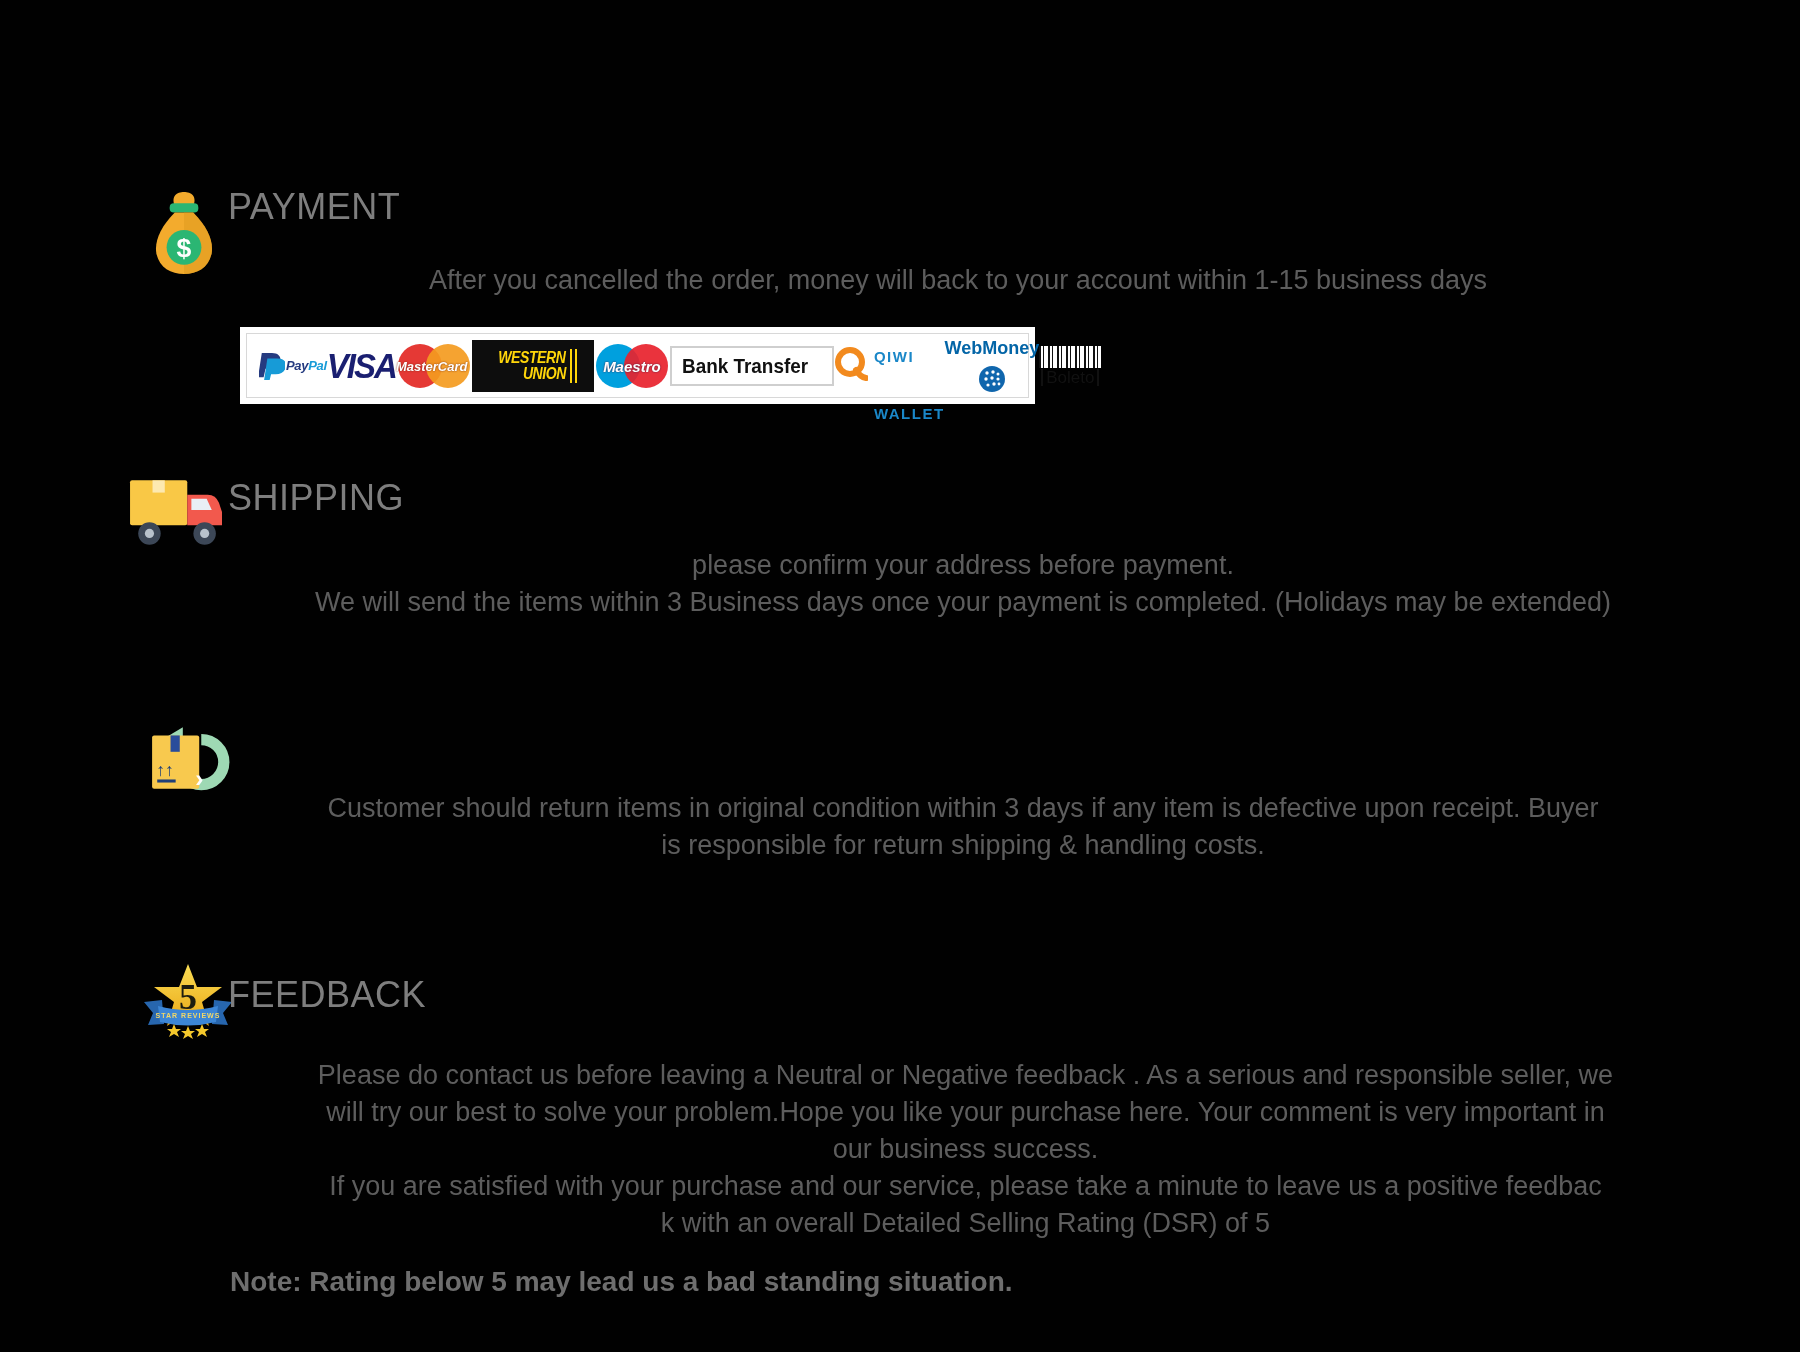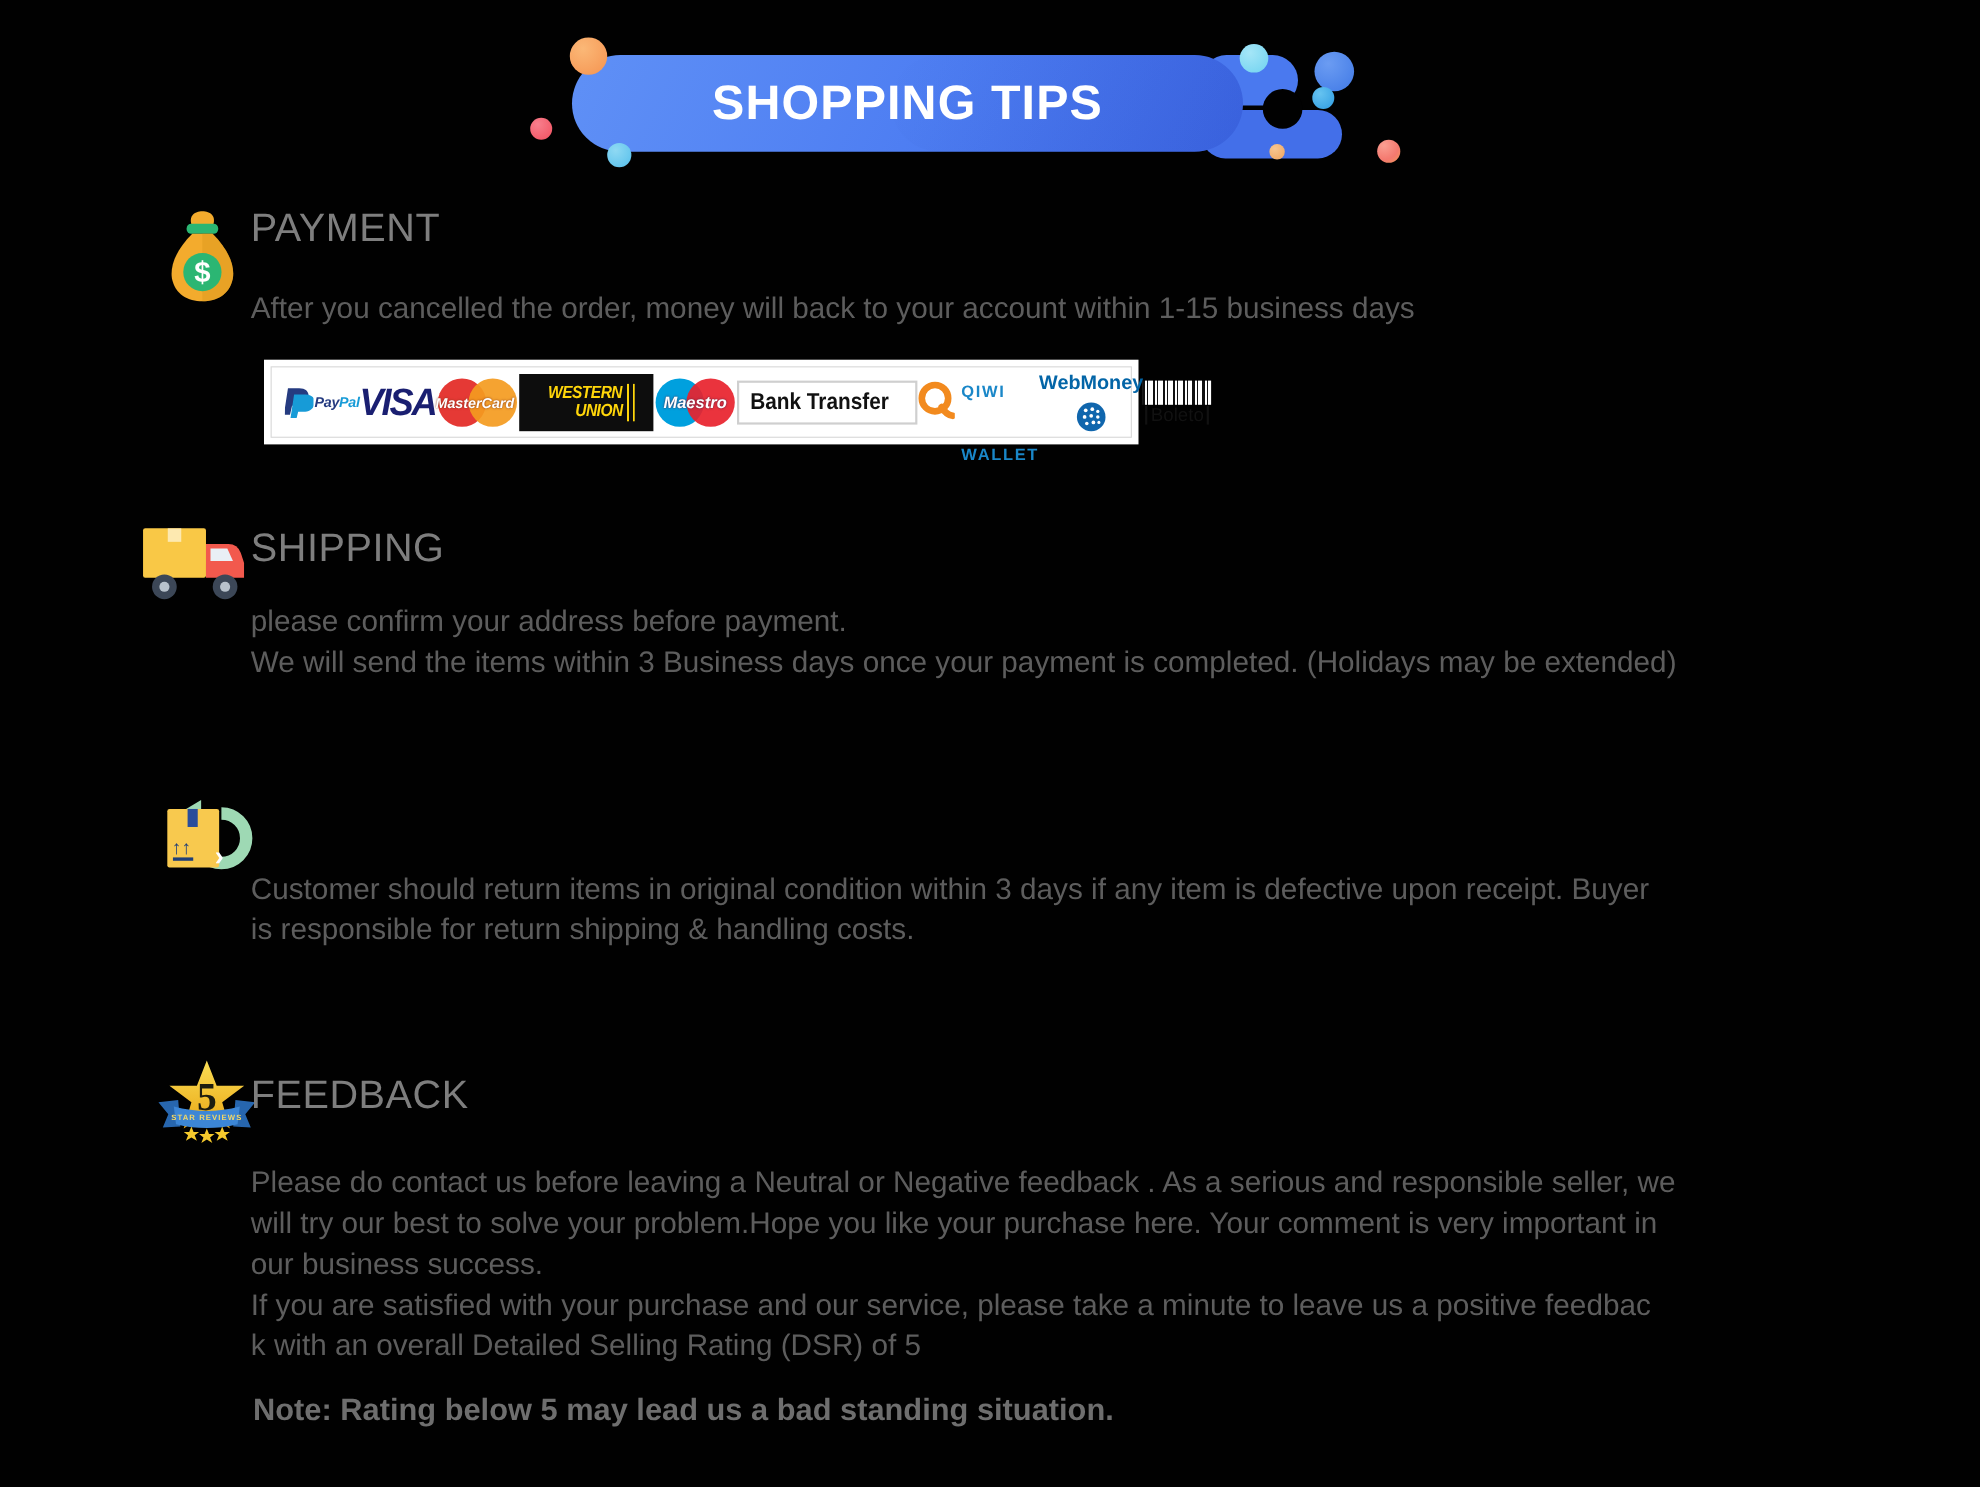--- a/index.html
+++ b/index.html
@@ -87,22 +87,6 @@
 
 <div id="page">
 
-  <div id="banner">
-    <div class="pill-arm-top"></div>
-    <div class="pill-arm-bottom"></div>
-    <div class="pill-notch"></div>
-    <div class="pill-main"></div>
-    <div class="pill-shade"></div>
-    <div class="banner-title">SHOPPING TIPS</div>
-    <div class="dot dot-orange-l"></div>
-    <div class="dot dot-pink-l"></div>
-    <div class="dot dot-cyan-l"></div>
-    <div class="dot dot-cyan-r"></div>
-    <div class="dot dot-blue-r"></div>
-    <div class="dot dot-blue-sm"></div>
-    <div class="dot dot-orange-sm"></div>
-    <div class="dot dot-pink-r"></div>
-  </div>
 
   <div class="sec-icon" style="left:150px;top:190px;">
     <svg width="68" height="86" viewBox="0 0 66 84">

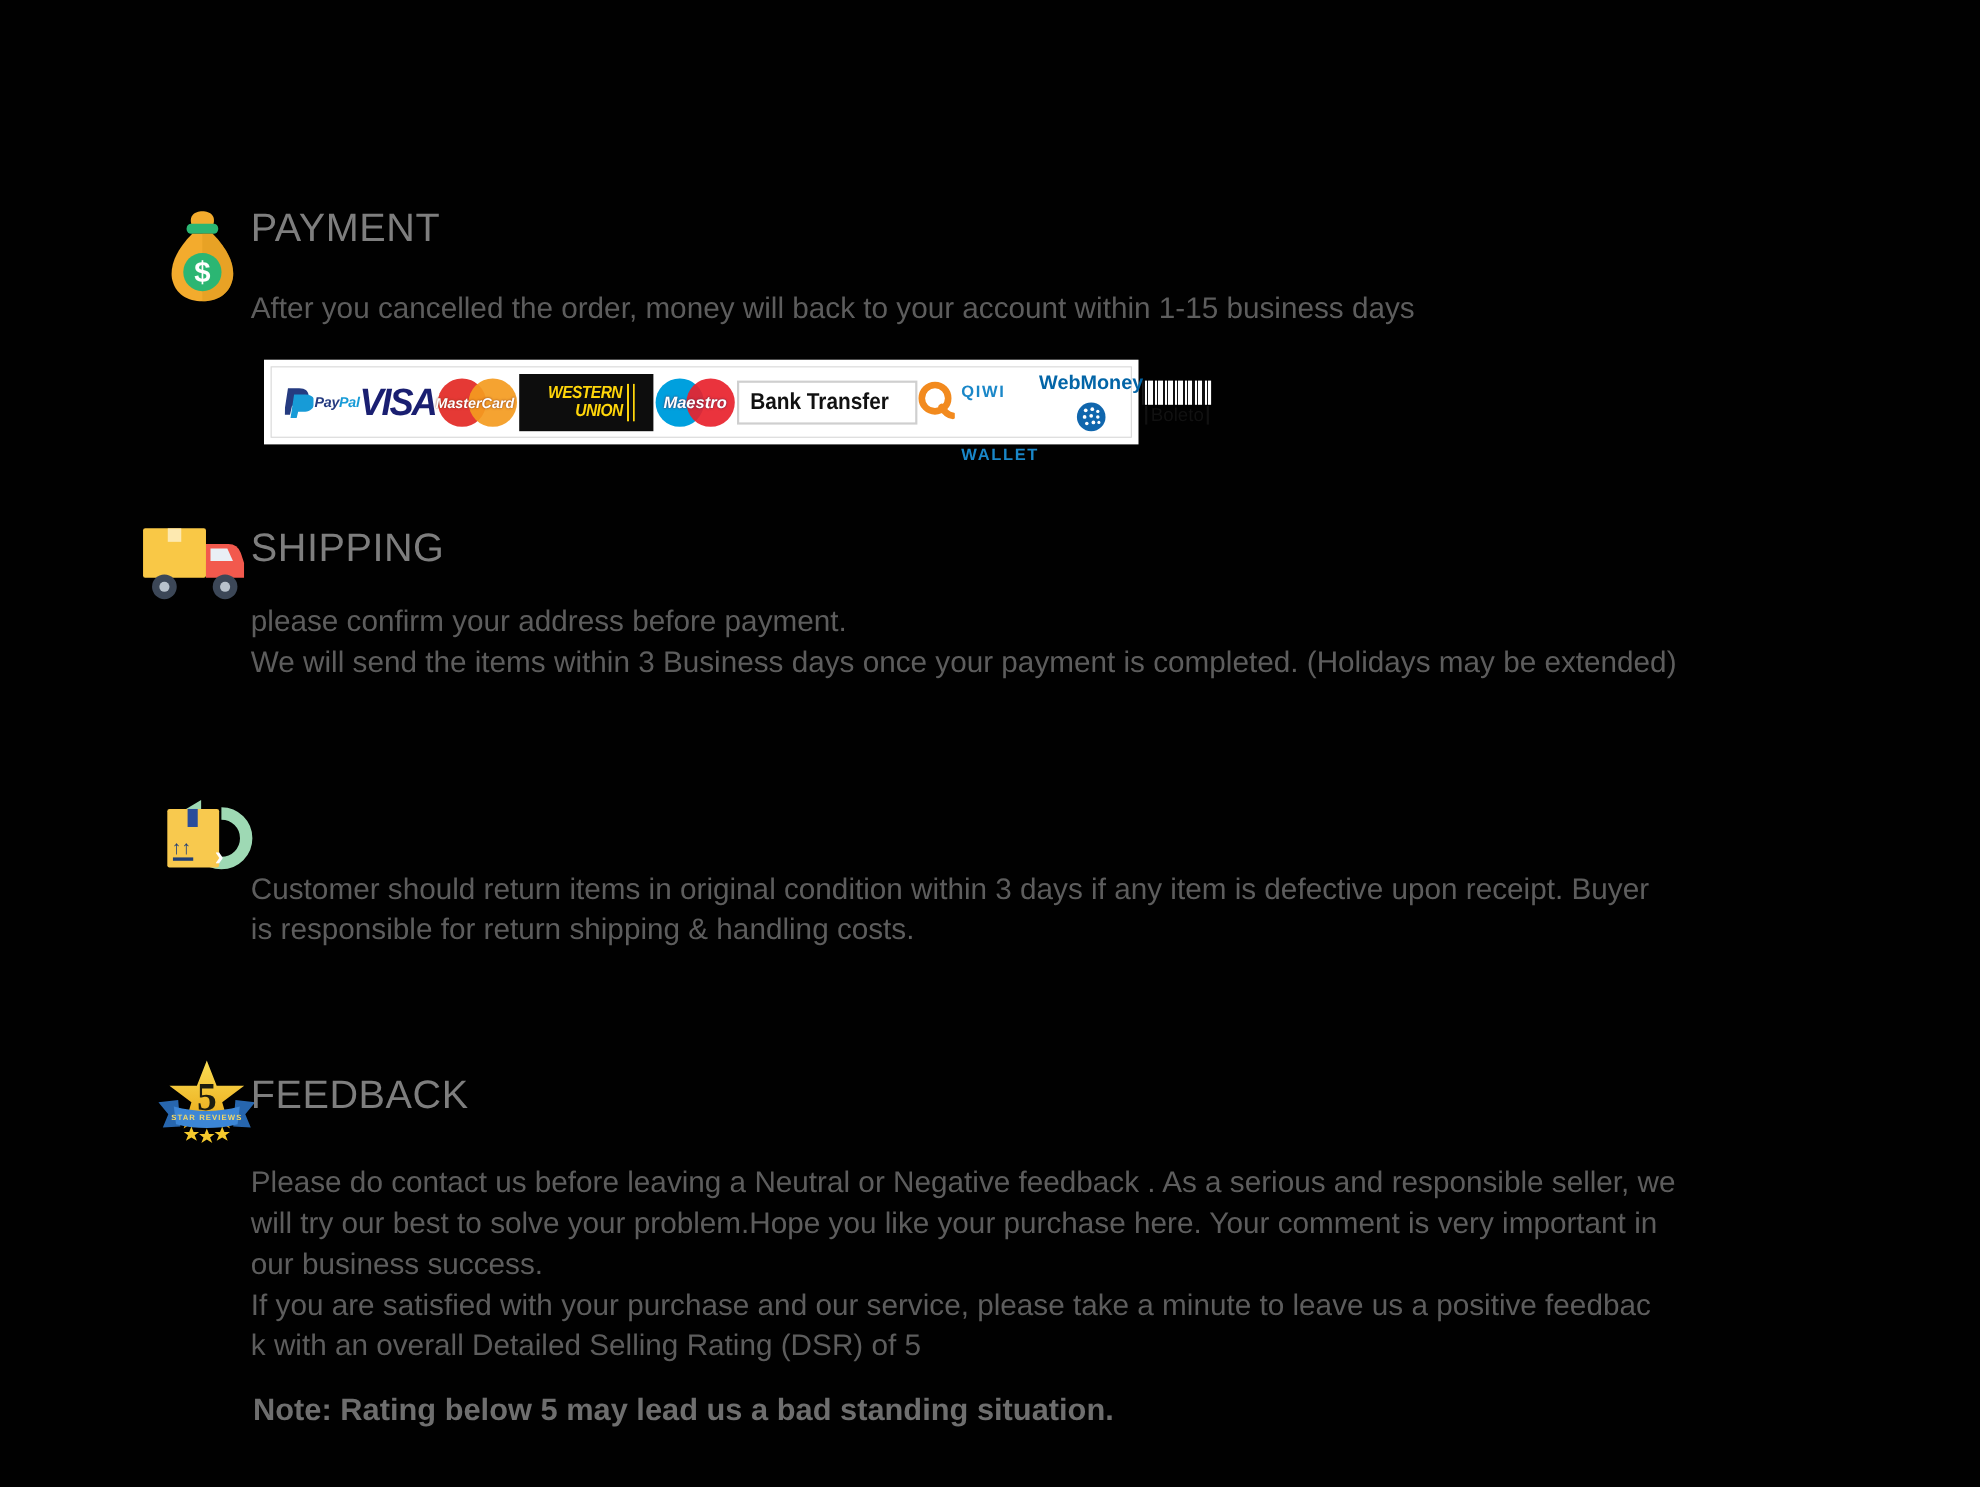--- a/index.html
+++ b/index.html
@@ -31,7 +31,7 @@
 
   
   .sec-title{position:absolute;color:#7e7e7e;font-size:36px;font-weight:300;letter-spacing:.5px;}
-  .sec-body{position:absolute;color:#5d5d5d;font-size:27px;line-height:37px;white-space:pre-line;font-weight:300;}
+  .sec-body{position:absolute;color:#5d5d5d;font-size:27px;line-height:37px;white-space:pre-line;font-weight:300;text-align:center;}
   .sec-icon{position:absolute;}
   .note{position:absolute;color:#6e6e6e;font-size:28px;font-weight:700;}
 

